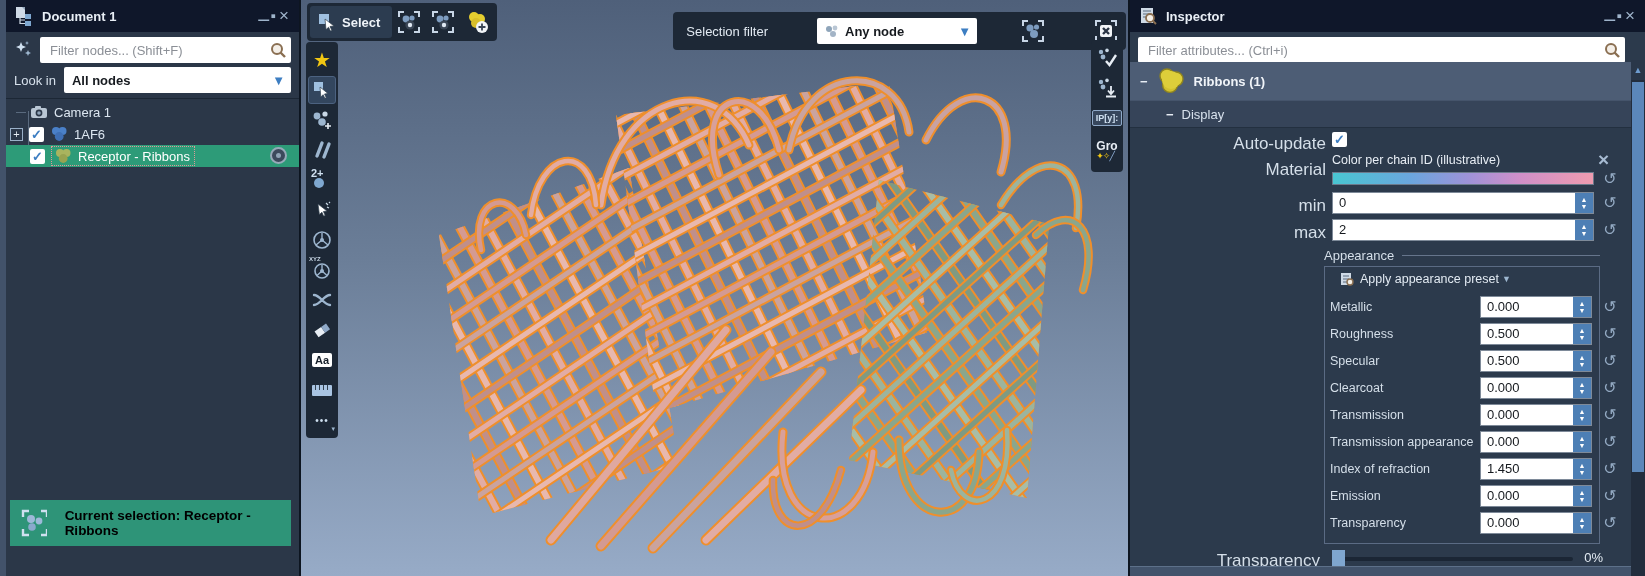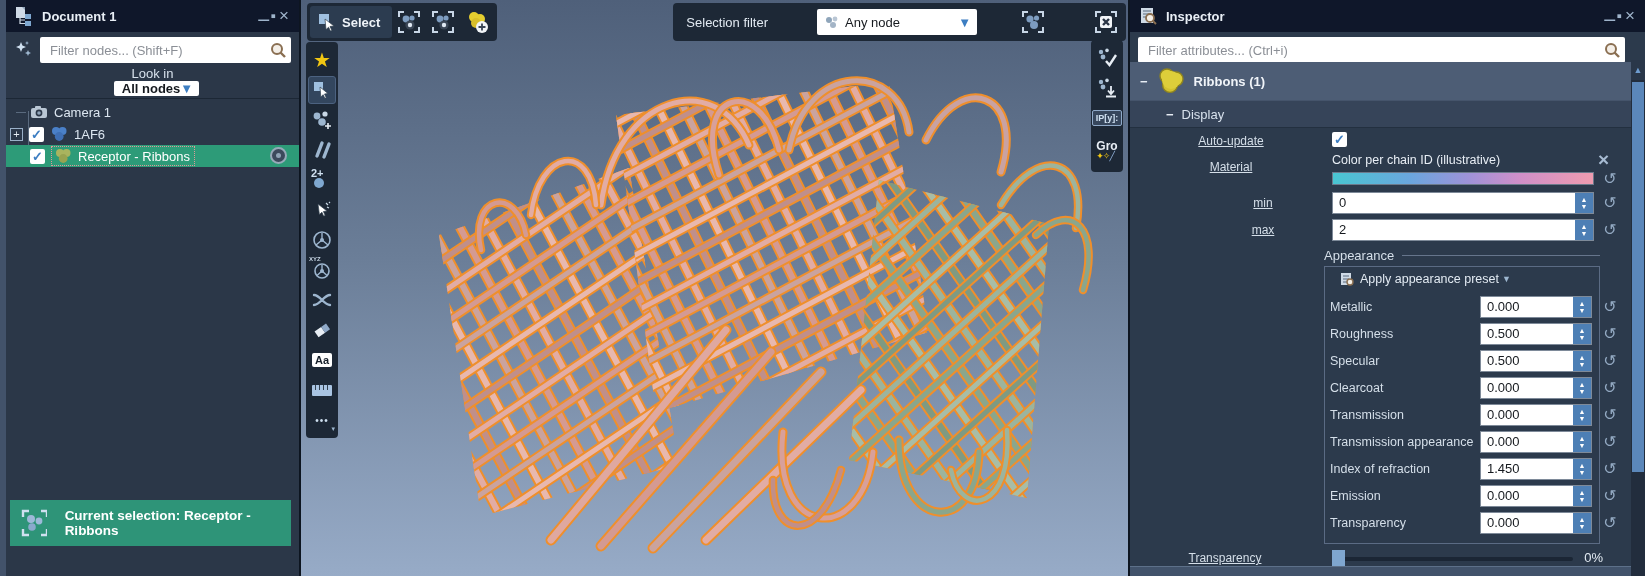--- a/index.html
+++ b/index.html
@@ -48,7 +48,7 @@
   .tbtn { width:34px; height:32px; border-radius:3px; display:flex; align-items:center; justify-content:center; }
   #select-btn { display:flex; align-items:center; background:#2c3c50; border-radius:3px; height:32px; padding:0 12px 0 8px; }
   #select-btn .slabel { font-weight:bold; color:#eef3f8; margin-left:6px; }
-  #filtergroup { right:2px; top:3px;gap:39px; }
+  #filtergroup { right:2px; top:12px;gap:39px; }
   #filtergroup .flabel { color:#e2eaf2; margin:0 10px; }
   #filtergroup .combo { width:160px; margin:0; }
   #filtergroup .combo .cval { font-weight:normal; }

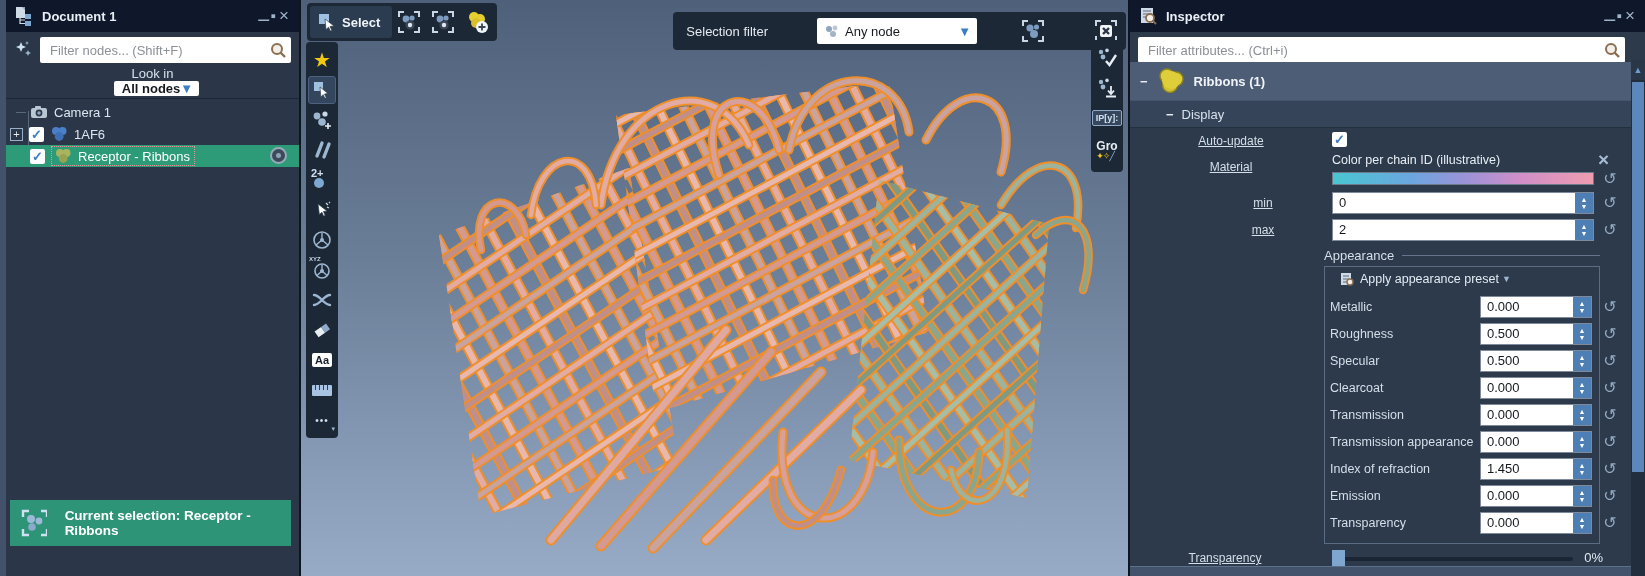--- a/index.html
+++ b/index.html
@@ -51,7 +51,7 @@
   #filtergroup { right:2px; top:12px;gap:39px; }
   #filtergroup .flabel { color:#e2eaf2; margin:0 10px; }
   #filtergroup .combo { width:160px; margin:0; }
-  #filtergroup .combo .cval { font-weight:normal; }
+  #filtergroup .combo .cval { font-weight:bold; }
   .vcol { position:absolute; background:#1d2836; border-radius:4px; display:flex; flex-direction:column; align-items:center; padding:3px 2px; }
   .vtool { width:28px; height:28px; margin:1px 0; border-radius:3px; display:flex; align-items:center; justify-content:center; position:relative; color:#9db6cf; }
   .vtool.pressed { background:#33465e; border:1px solid #4c6280; }

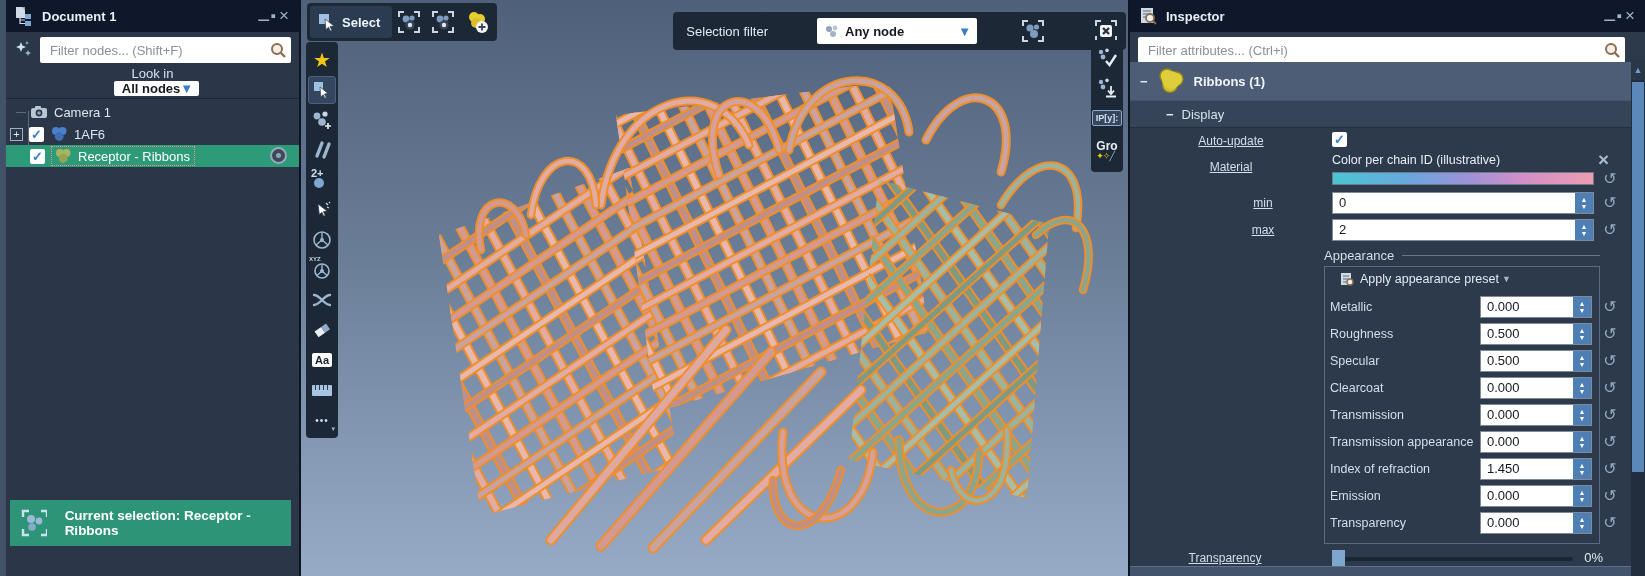--- a/index.html
+++ b/index.html
@@ -21,7 +21,7 @@
   .searchbox { flex:1; background:#fff; border-radius:2px; height:26px; display:flex; align-items:center; padding:0 4px 0 8px; position:relative; }
   .searchbox input { border:none; outline:none; flex:1; font-family:"Liberation Sans",sans-serif; font-size:13px; color:#c2410c; background:transparent; }
   .searchbox input::placeholder { color:#8b8f96; }
-  .lookin-row { display:flex; align-items:center; height:28px; padding:0 8px 0 8px;flex-direction:column; }
+  .lookin-row { display:flex; align-items:center; height:28px; padding:0 8px 0 8px; }
   .combo { flex:1; background:#fff; height:26px; border-radius:2px; display:flex; align-items:center; padding:0 6px 0 8px; color:#15191e; margin-left:8px; }
   .combo .cval { flex:1; font-weight:bold; }
   .combo .arr { color:#3d7ec2; font-size:13px; }

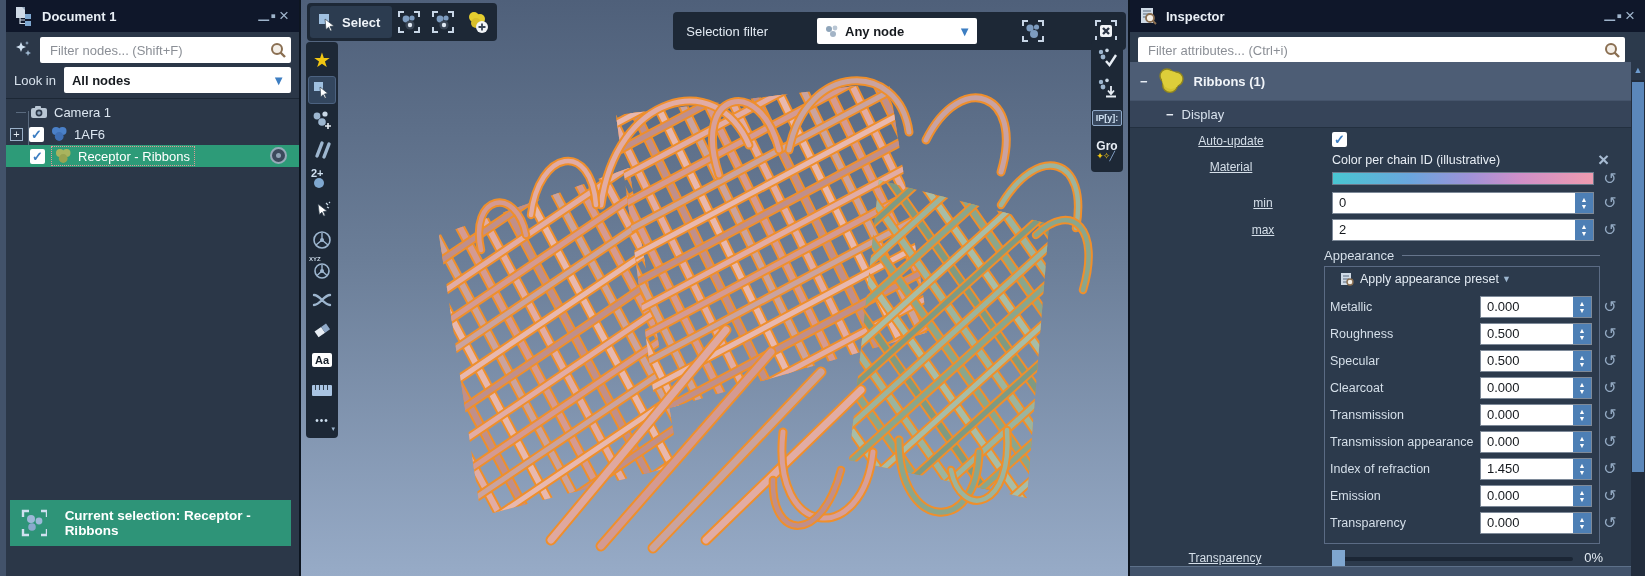--- a/index.html
+++ b/index.html
@@ -72,7 +72,7 @@
   #insp-header .hname { font-weight:bold; color:#f0f4f9; margin-left:8px; }
   .collapse-m { color:#e8eef5; font-weight:bold; margin-right:8px; }
   #display-hdr { left:0; top:100px; width:503px; height:28px; background:#364459; display:flex; align-items:center; padding:0 10px 0 36px; border-top:1px solid #45546b; border-bottom:1px solid #233040; }
-  .ins-label { position:absolute; width:190px; text-align:center; color:#d5dfe9; font-size:12px;text-decoration:underline; }
+  .ins-label { position:absolute; width:190px; text-align:right; color:#d5dfe9; font-size:17px; }
   .spinfield { position:absolute; background:#fff; height:22px; display:flex; align-items:stretch; border:1px solid #7e8a99; }
   .spin-val { flex:1; color:#15191e; font-size:13px; line-height:20px; padding-left:6px; }
   .spinner { width:18px; background:#4d7fb5; display:flex; flex-direction:column; align-items:center; justify-content:center; }

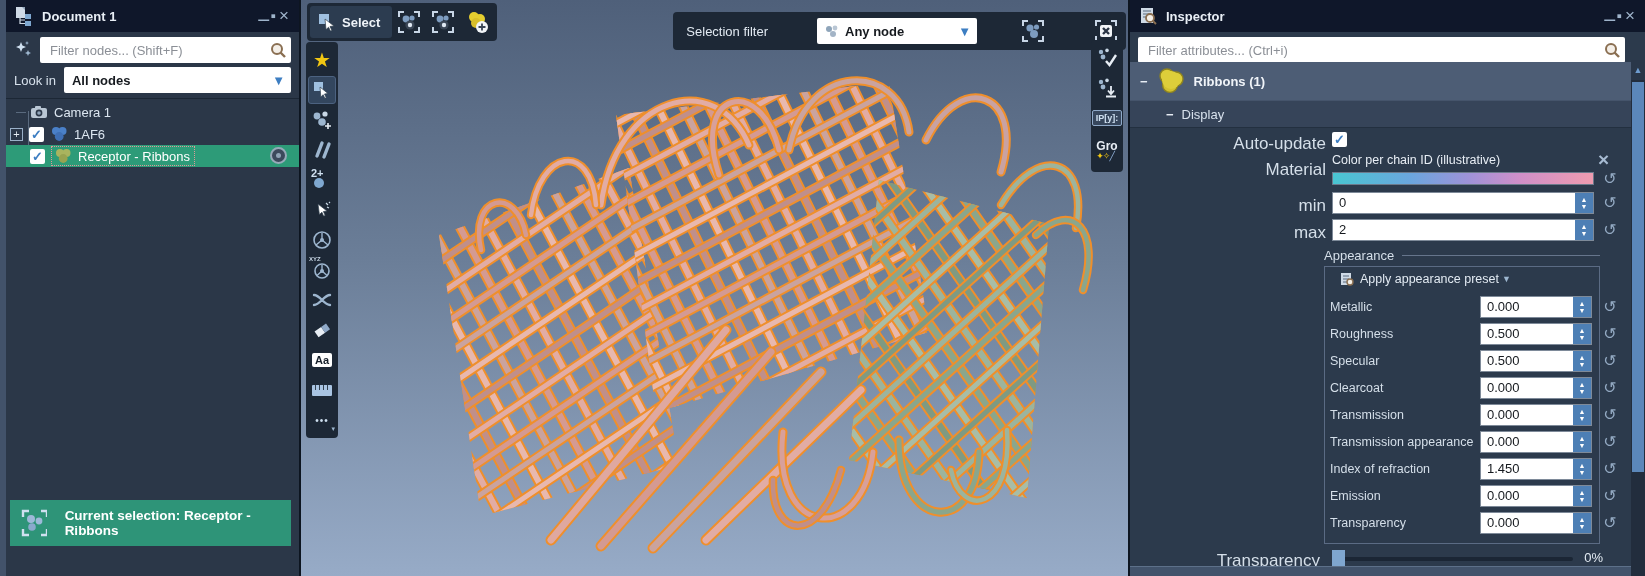--- a/index.html
+++ b/index.html
@@ -39,7 +39,7 @@
   .target-ic { position:absolute; right:12px; top:2px; width:17px; height:17px; border-radius:50%; background:#3c4a5c; border:2px solid #97aab9; }
   .target-ic::after { content:""; position:absolute; left:4px; top:4px; width:5px; height:5px; border-radius:50%; background:#8fa3b5; }
   #sel-banner { left:10px; top:500px; width:281px; height:46px; background:#2e9478; display:flex; align-items:center; padding:0 10px; }
-  #sel-banner .btxt { font-weight:bold; color:#ffffff; margin-left:18px; font-size:13.5px; }
+  #sel-banner .btxt { font-weight:bold; color:#000000; margin-left:18px; font-size:13.5px; }
 
   
   #viewport { left:301px; top:0; width:827px; height:576px; background:linear-gradient(#4f607a 0%, #6b7e98 45%, #97abc7 100%); }

